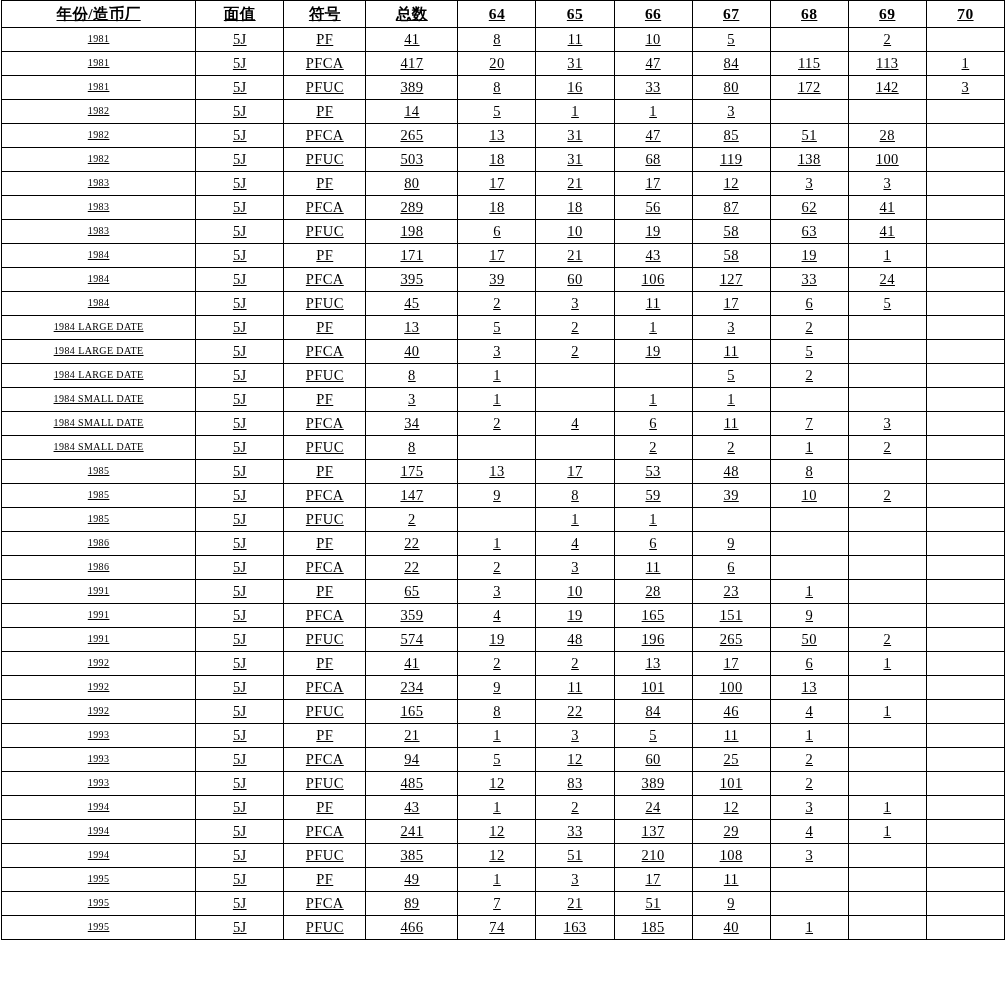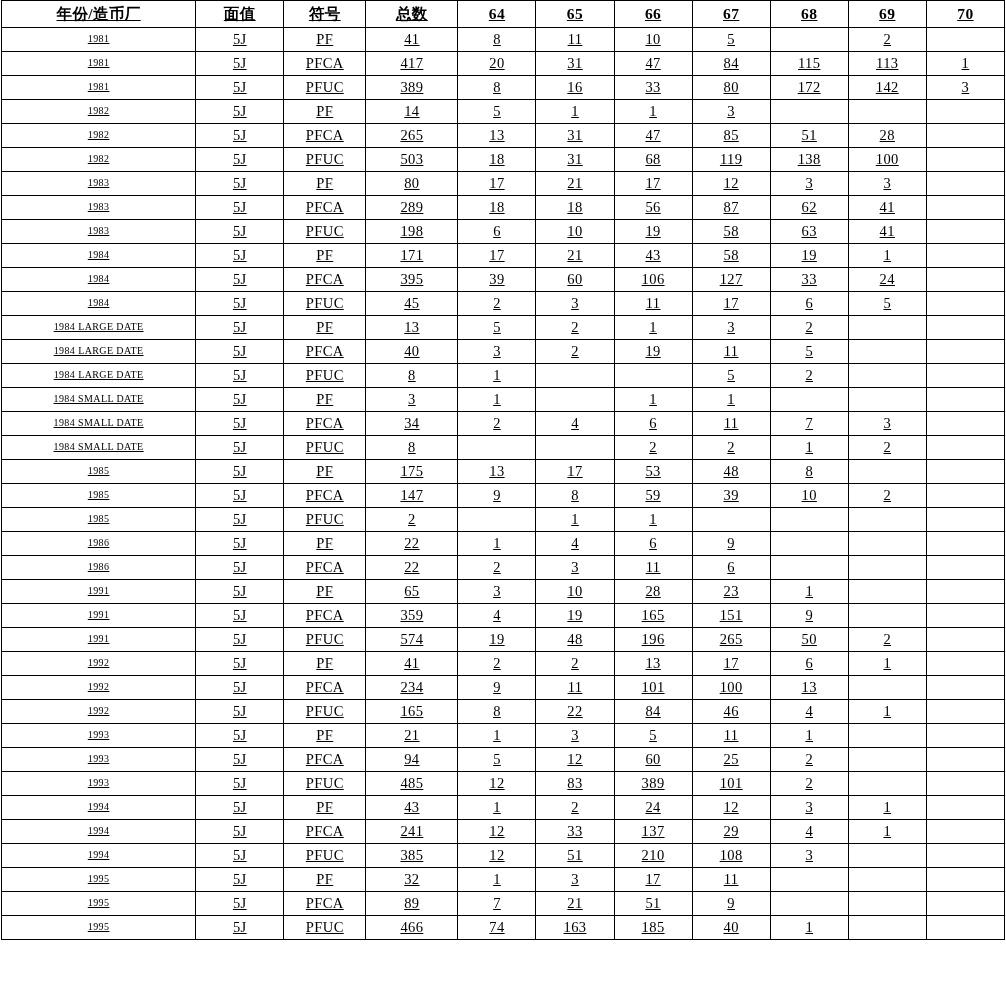--- a/index.html
+++ b/index.html
@@ -564,7 +564,7 @@
           <td class="year">1995</td>
           <td>5J</td>
           <td>PF</td>
-          <td>32</td>
+          <td>49</td>
           <td>1</td>
           <td>3</td>
           <td>17</td>

